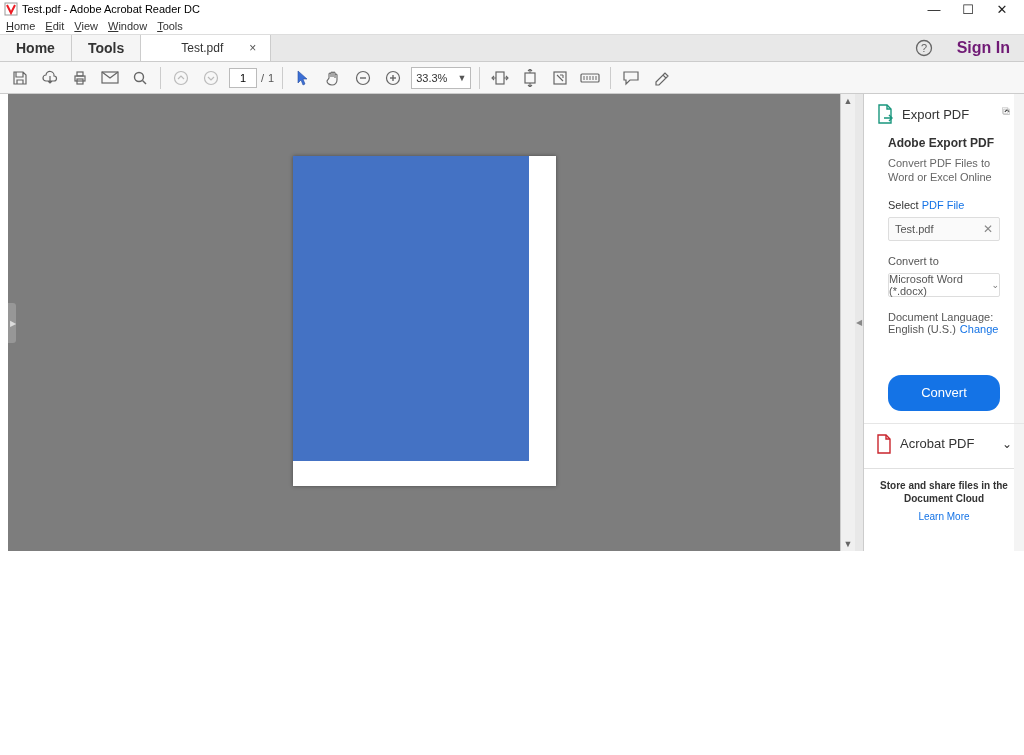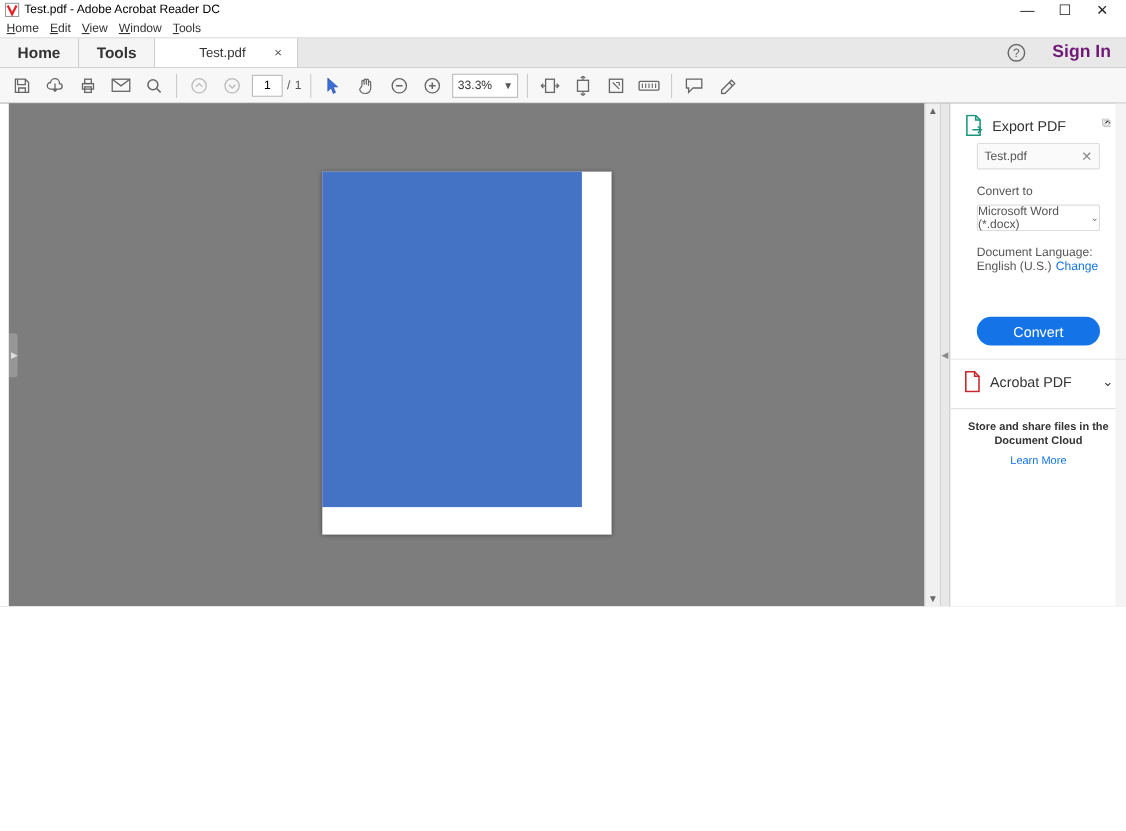--- a/index.html
+++ b/index.html
@@ -273,6 +273,13 @@
       </div>
       <span class="small-copy">⧉</span>
 
+      <div class="sub">
+        <div class="bold">Adobe Export PDF</div>
+        <div class="desc">Convert PDF Files to Word or Excel Online</div>
+        <div class="linklabel">
+          <span>Select </span><span class="lk">PDF File</span>
+        </div>
+      </div>
       <div class="filebox">
         <span class="fn">Test.pdf</span>
         <span class="x">✕</span>

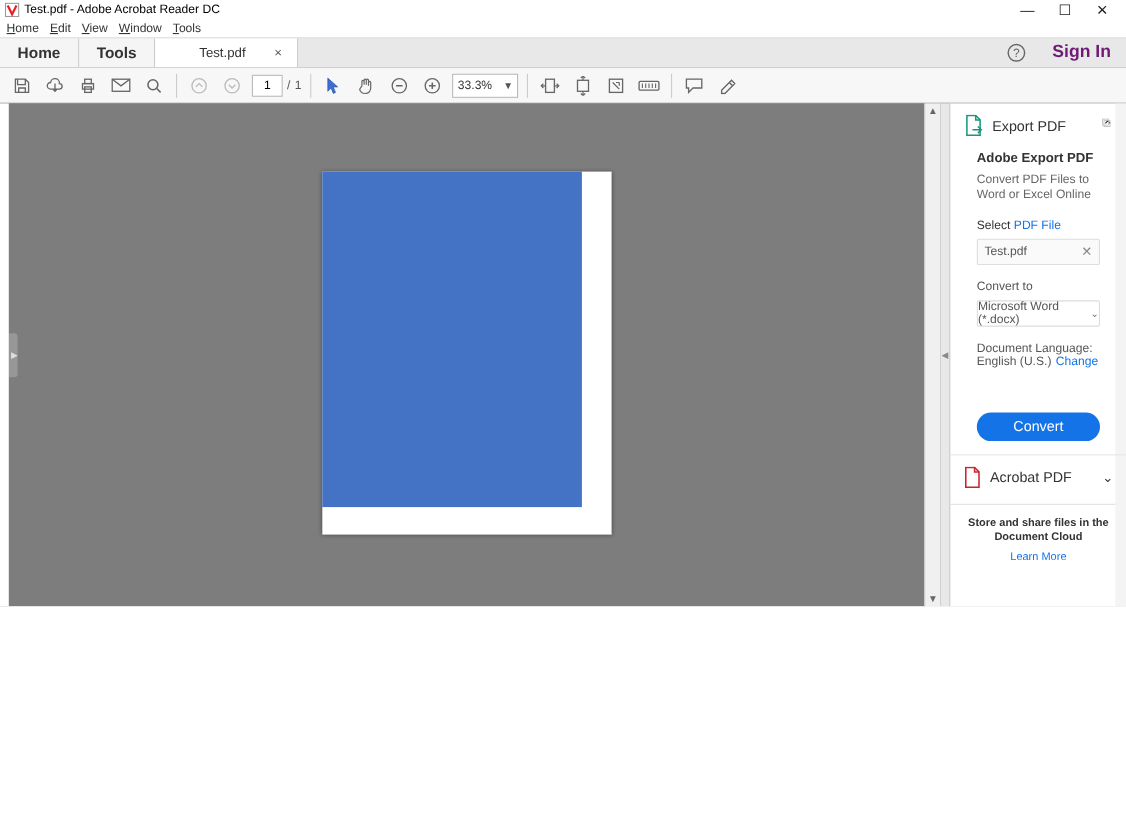--- a/index.html
+++ b/index.html
@@ -70,7 +70,7 @@
 .sel .sv { flex:1; } .sel .caret { font-size:9px; color:#777; }
 .lang { margin:14px 12px 0 12px; font-size:11px; color:#555; }
 .lang .chg { color:#1473e6; cursor:pointer; margin-left:4px;text-align:right; }
-.convertbtn { margin:40px 12px 12px 12px; height:26px; background:#1473e6; color:#fff; border-radius:13px; display:flex; align-items:center; justify-content:center; font-size:13px; cursor:pointer; }
+.convertbtn { margin:40px 12px 12px 12px; height:36px; background:#1473e6; color:#fff; border-radius:13px; display:flex; align-items:center; justify-content:center; font-size:13px; cursor:pointer; }
 .promo { text-align:center; padding:10px 8px; font-size:10px; }
 .promo .pb { font-weight:600; color:#333; line-height:1.3; }
 .promo .lm { color:#1473e6; cursor:pointer; margin-top:6px; display:block; }

